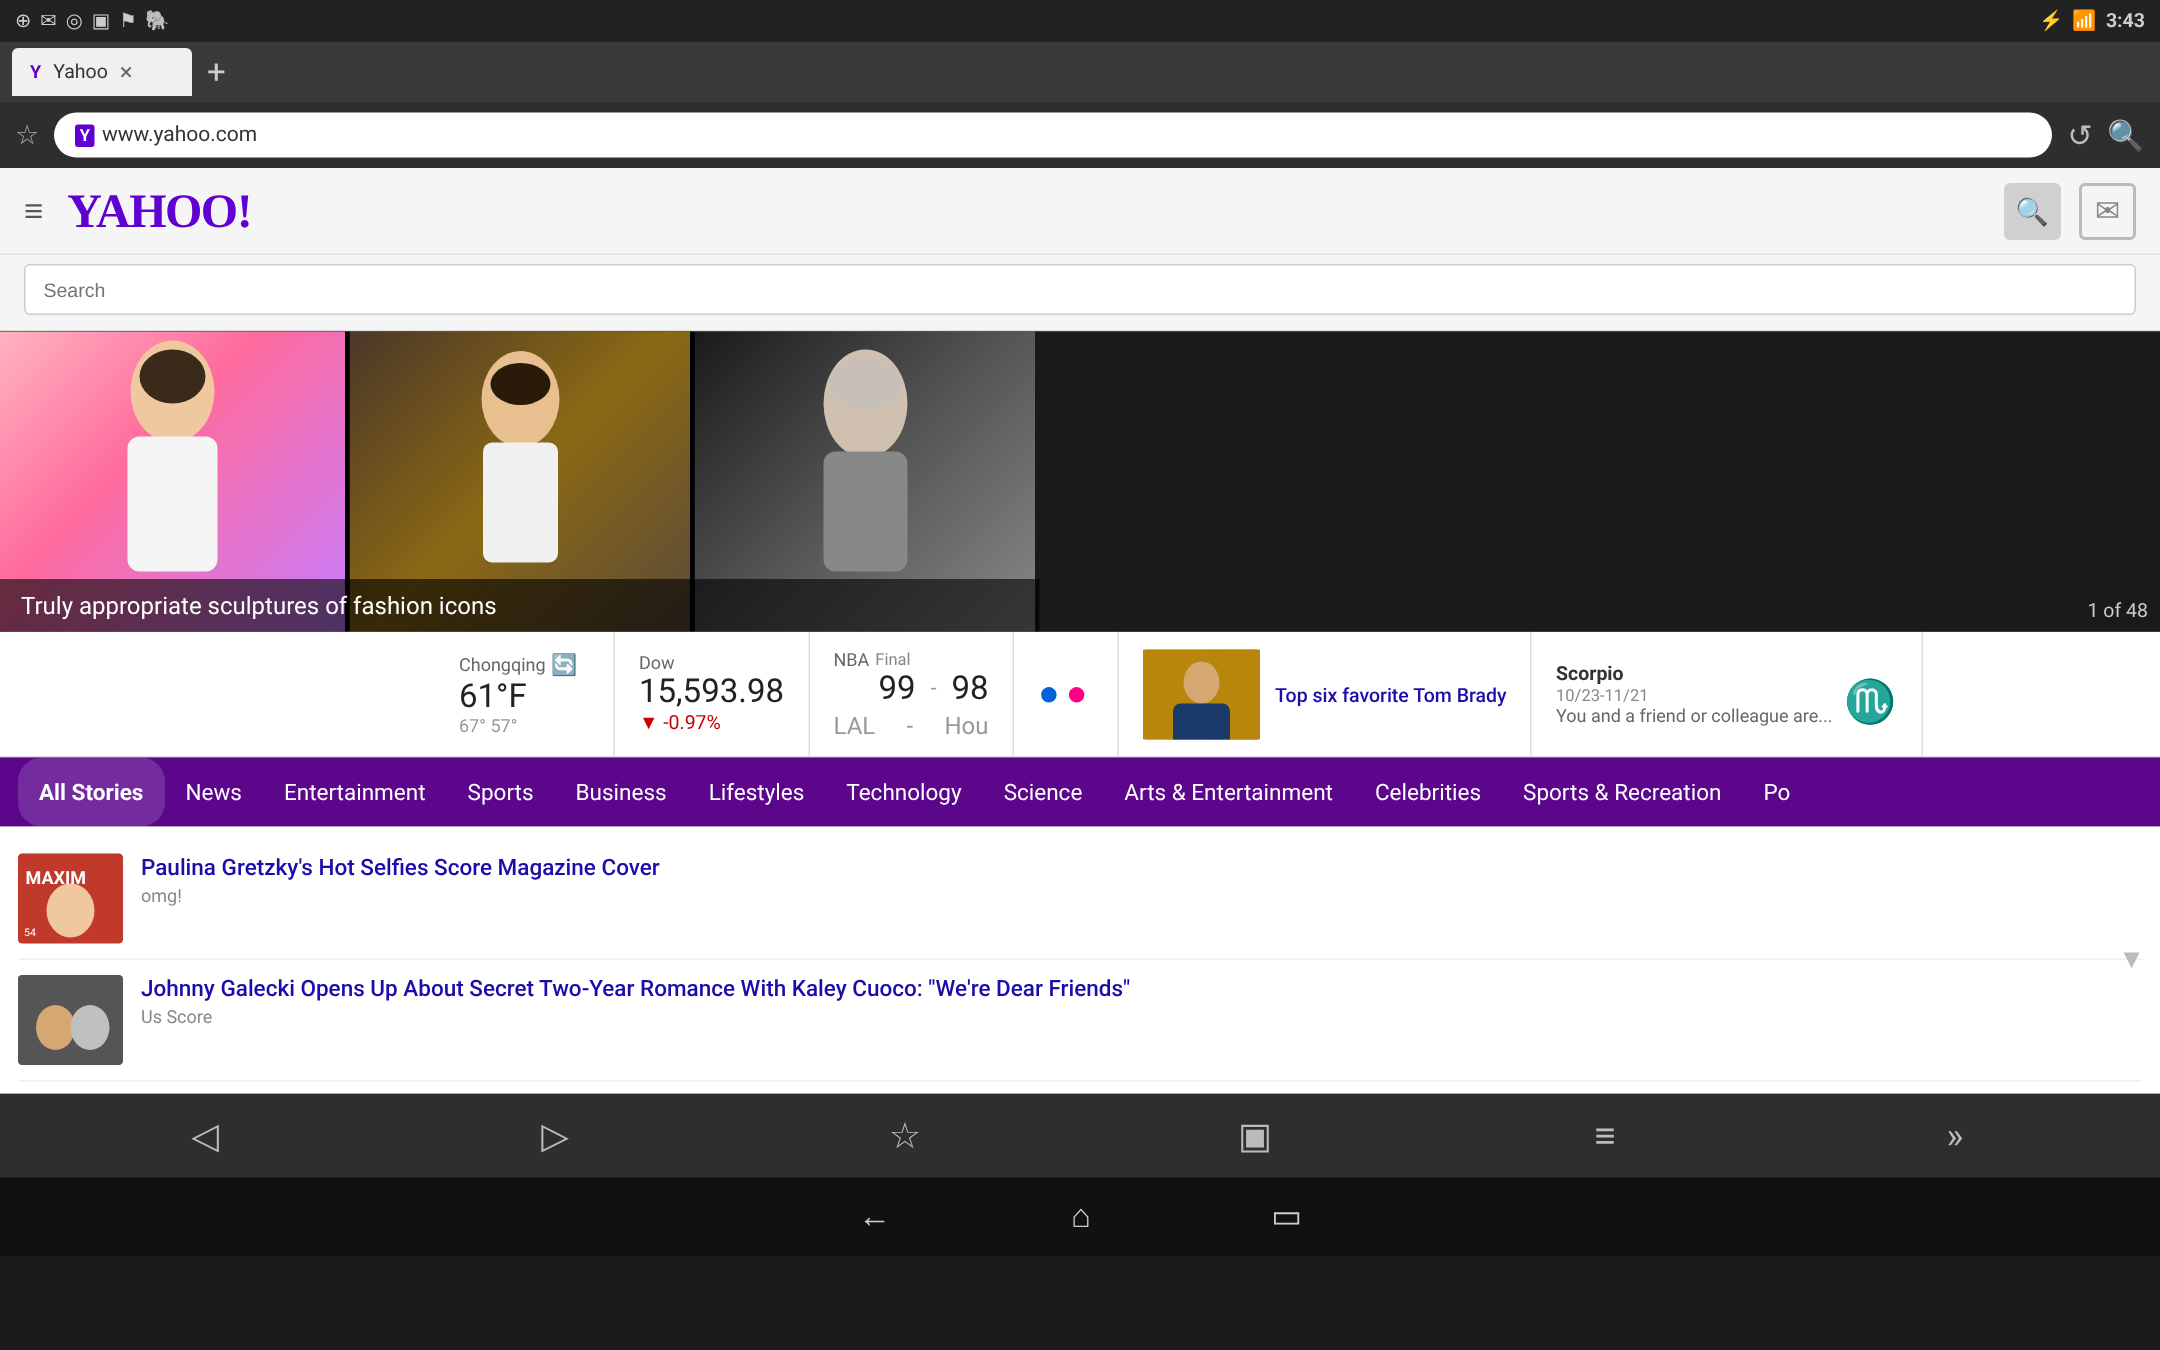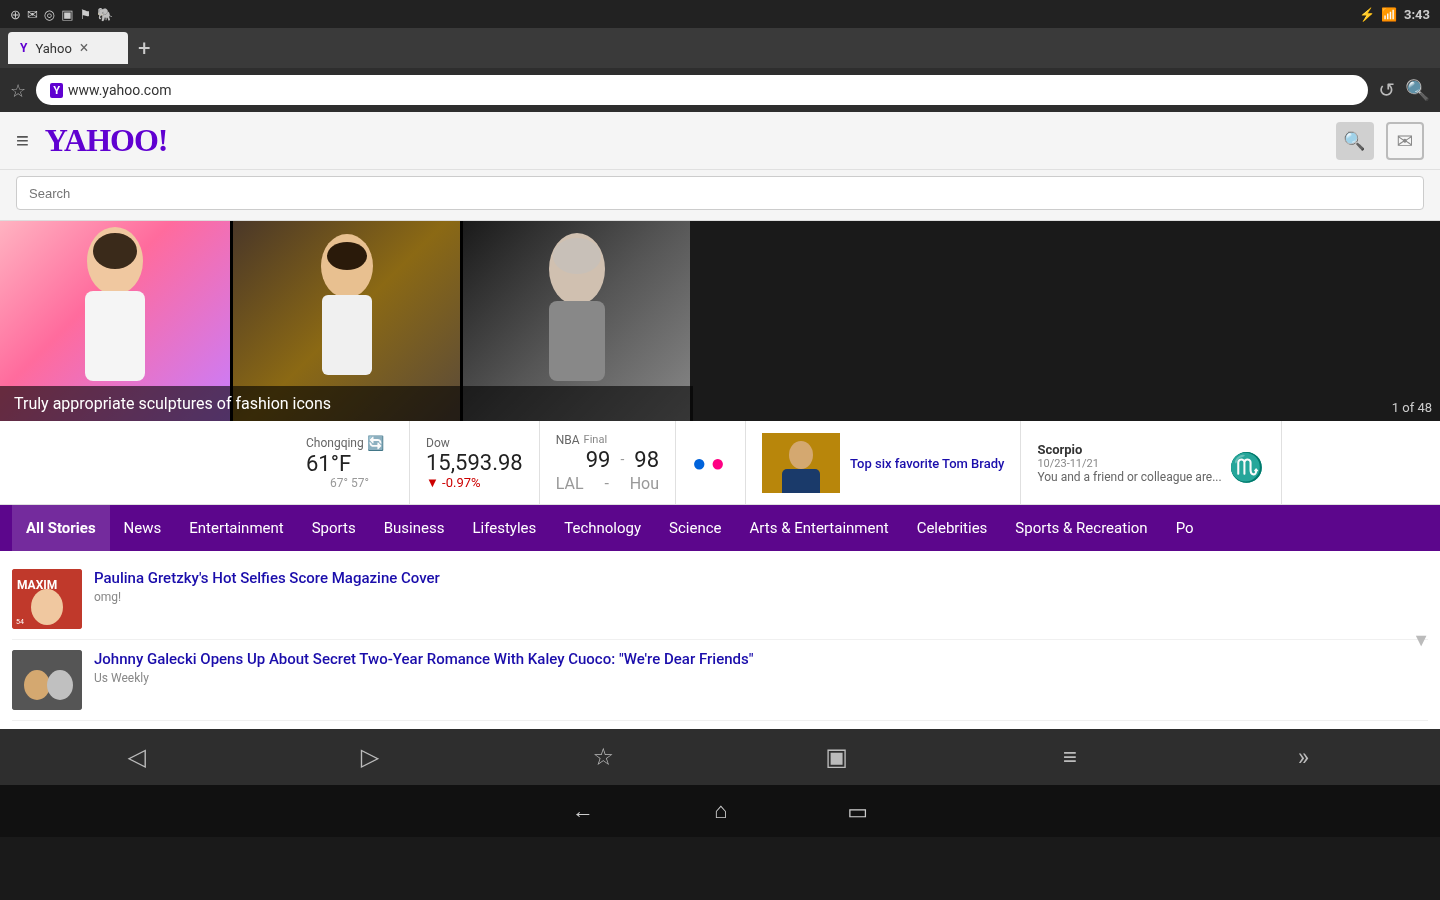--- a/index.html
+++ b/index.html
@@ -208,7 +208,7 @@
     }
     .ticker-label { font-size: 12px; color: #666; display: flex; align-items: center; gap: 4px; }
     .ticker-value-large { font-size: 22px; font-weight: 400; color: #222; }
-    .ticker-sub { font-size: 12px; color: #999; text-align: center; }
+    .ticker-sub { font-size: 12px; color: #999; }
     .ticker-down { color: #c00; font-size: 13px; }
     .nba-scores { display: flex; gap: 8px; align-items: center; margin-left: 30px; }
     .nba-score-num { font-size: 22px; color: #222; }

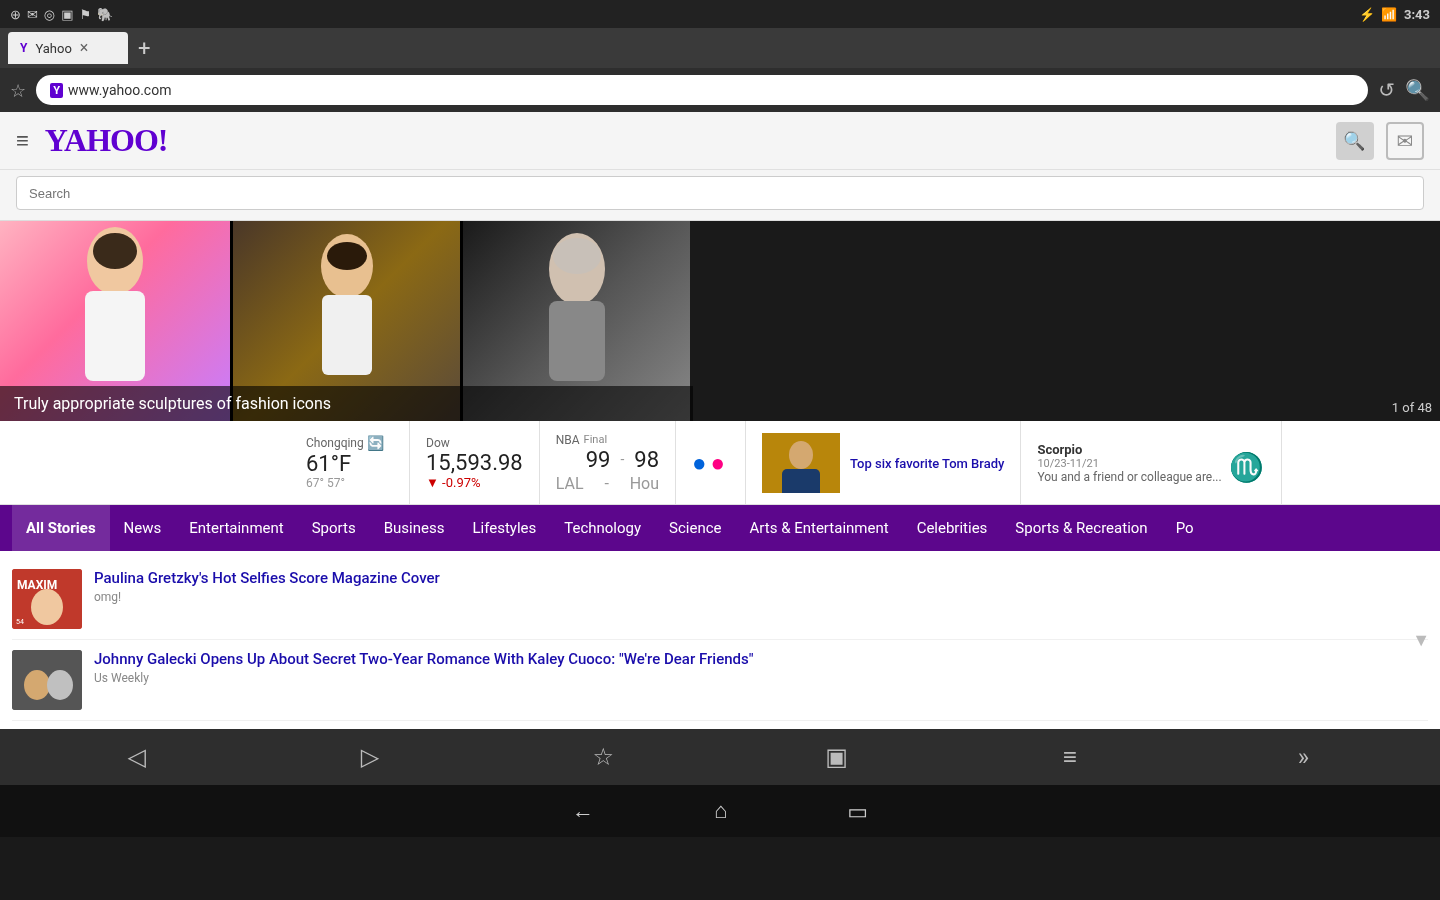--- a/index.html
+++ b/index.html
@@ -241,6 +241,7 @@
       align-items: center;
       cursor: pointer;
       white-space: nowrap;
+      border-radius: 16px;
     }
     .nav-item.active {
       background: rgba(255,255,255,0.15);

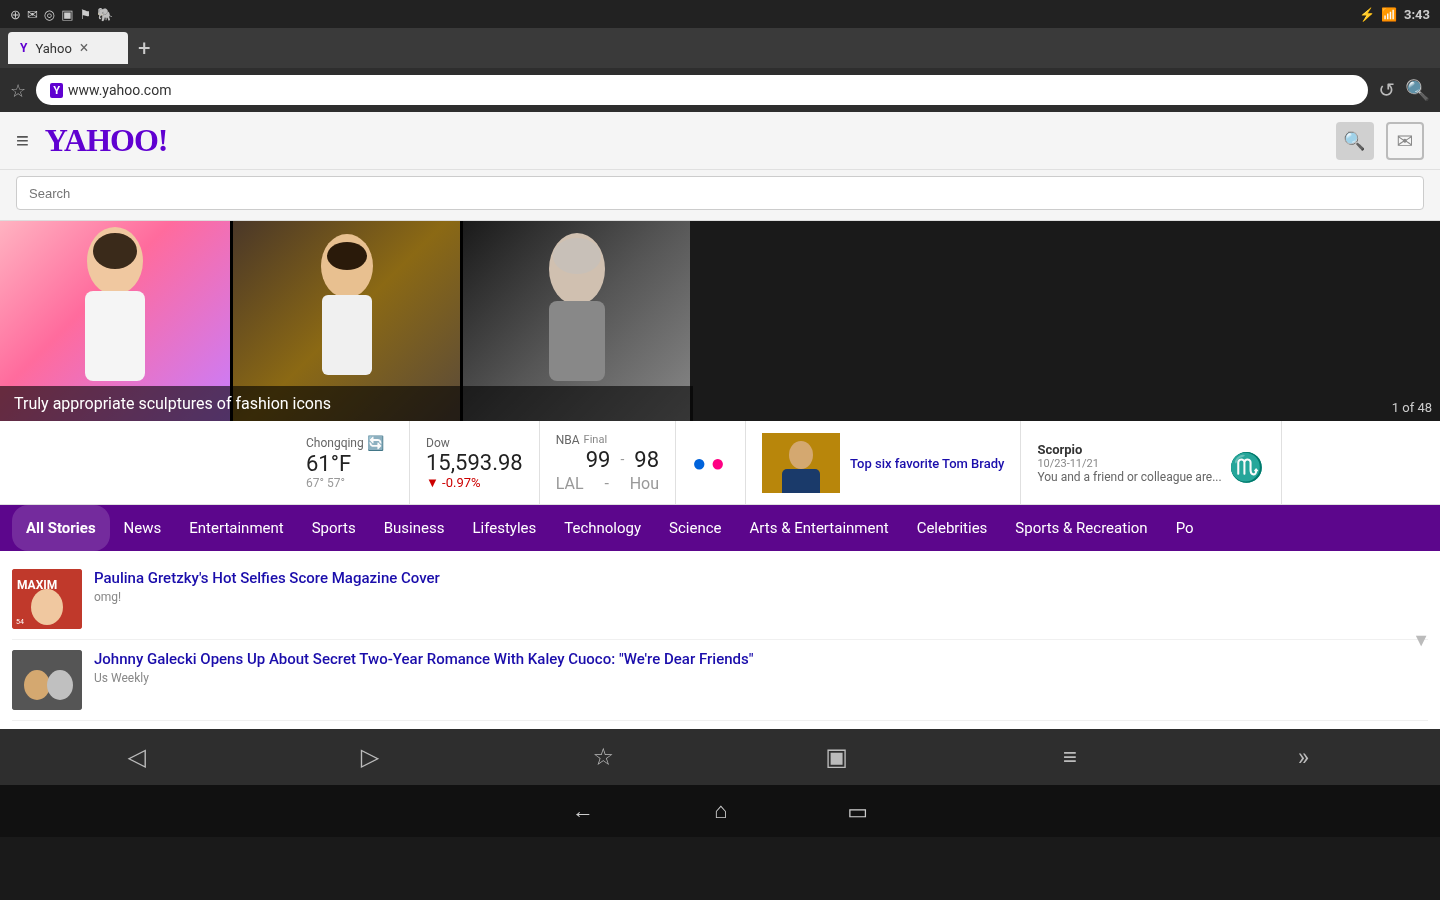--- a/index.html
+++ b/index.html
@@ -549,7 +549,7 @@
       </div>
       <div>
         <div class="news-title">Johnny Galecki Opens Up About Secret Two-Year Romance With Kaley Cuoco: "We're Dear Friends"</div>
-        <div class="news-source">Us Weekly</div>
+        <div class="news-source">Us Score</div>
       </div>
     </div>
   </div>

